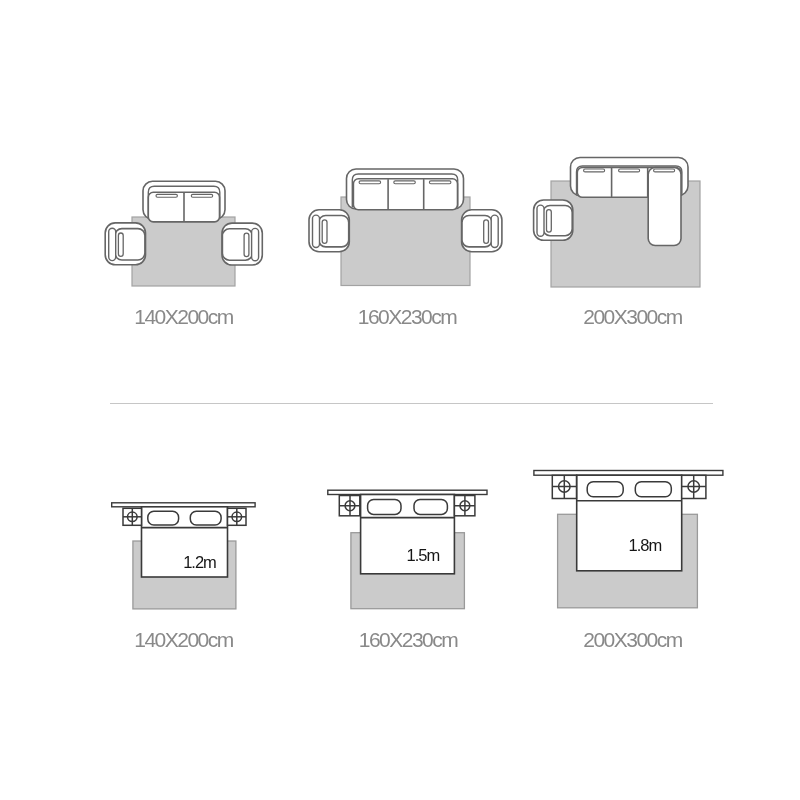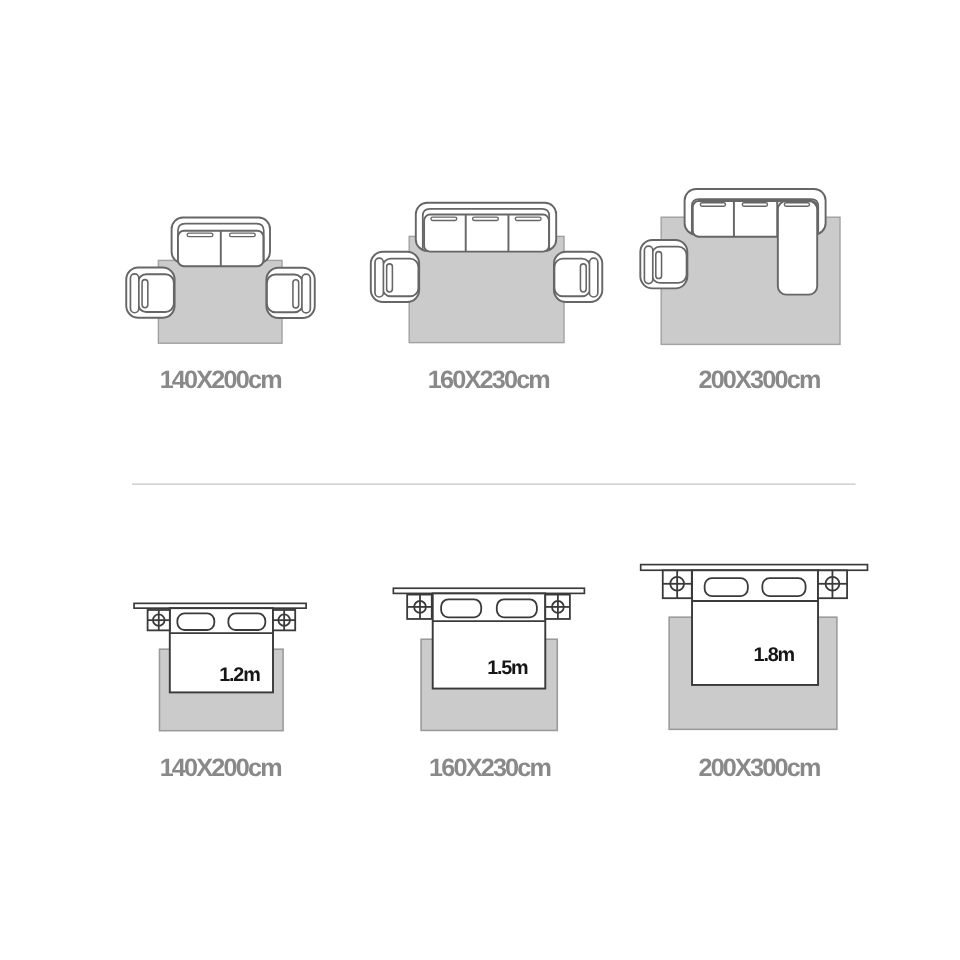--- a/index.html
+++ b/index.html
@@ -3,7 +3,7 @@
 <meta charset="utf-8">
 <style>
   html,body{margin:0;padding:0;background:#ffffff;}
-  .wrap{width:800px;height:800px;position:relative;font-family:"Liberation Sans",sans-serif;font-weight:bold;}
+  .wrap{width:800px;height:800px;position:relative;font-family:"Liberation Sans",sans-serif;}
   svg{display:block;filter:blur(0.4px);}
   text{font-family:"Liberation Sans",sans-serif;}
 </style>

